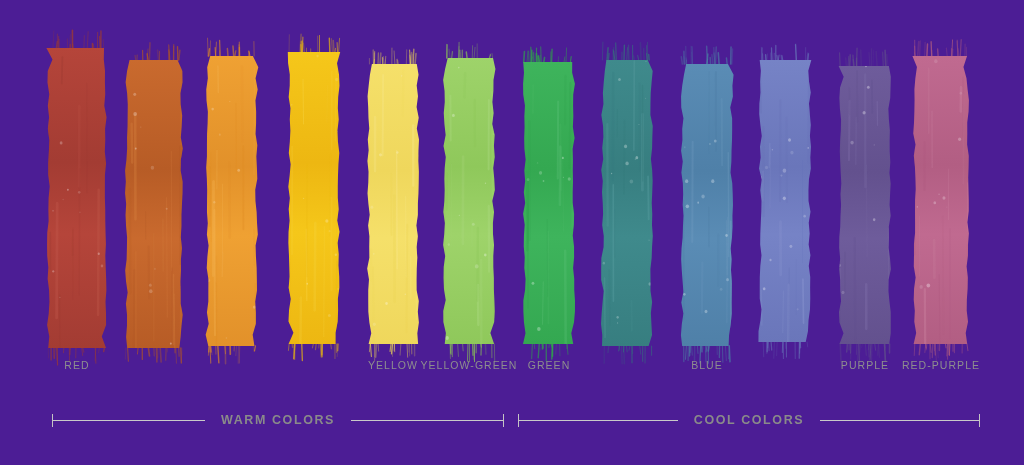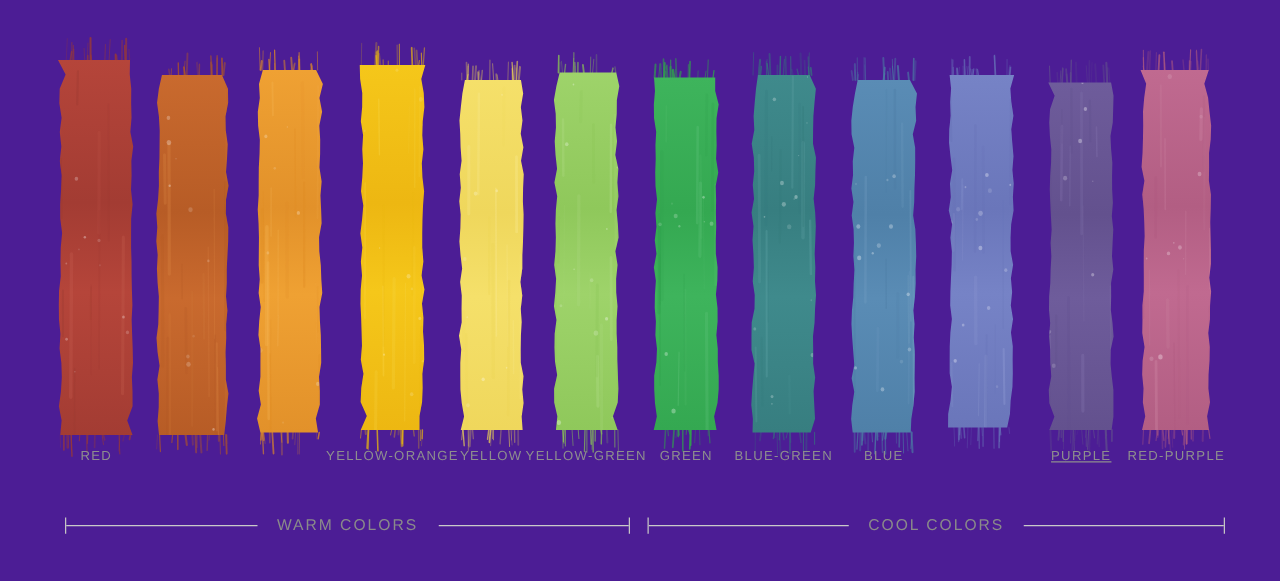--- a/index.html
+++ b/index.html
@@ -1125,7 +1125,6 @@
 
   <div id="label-row">
       <div class="swatch-label" style="left: -3px; width: 160px;">RED</div>
-      <div class="swatch-label" style="left: 234px; width: 160px;">YELLOW-ORANGE</div>
       <div class="swatch-label" style="left: 313px; width: 160px;">YELLOW</div>
       <div class="swatch-label" style="left: 389px; width: 160px;">YELLOW-GREEN</div>
       <div class="swatch-label" style="left: 469px; width: 160px;">GREEN</div>

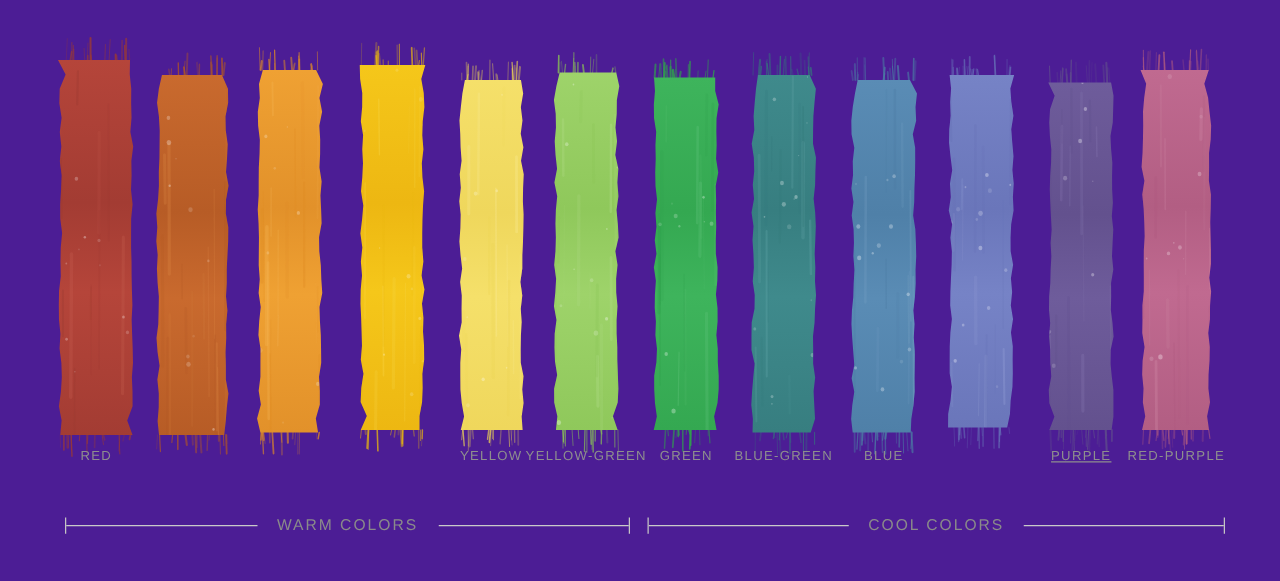--- a/index.html
+++ b/index.html
@@ -1128,7 +1128,6 @@
       <div class="swatch-label" style="left: 313px; width: 160px;">YELLOW</div>
       <div class="swatch-label" style="left: 389px; width: 160px;">YELLOW-GREEN</div>
       <div class="swatch-label" style="left: 469px; width: 160px;">GREEN</div>
-      <div class="swatch-label" style="left: 547px; width: 160px;">BLUE-GREEN</div>
       <div class="swatch-label" style="left: 627px; width: 160px;">BLUE</div>
       <div class="swatch-label" style="left: 785px; width: 160px; text-decoration: underline;">PURPLE</div>
       <div class="swatch-label" style="left: 861px; width: 160px;">RED-PURPLE</div>

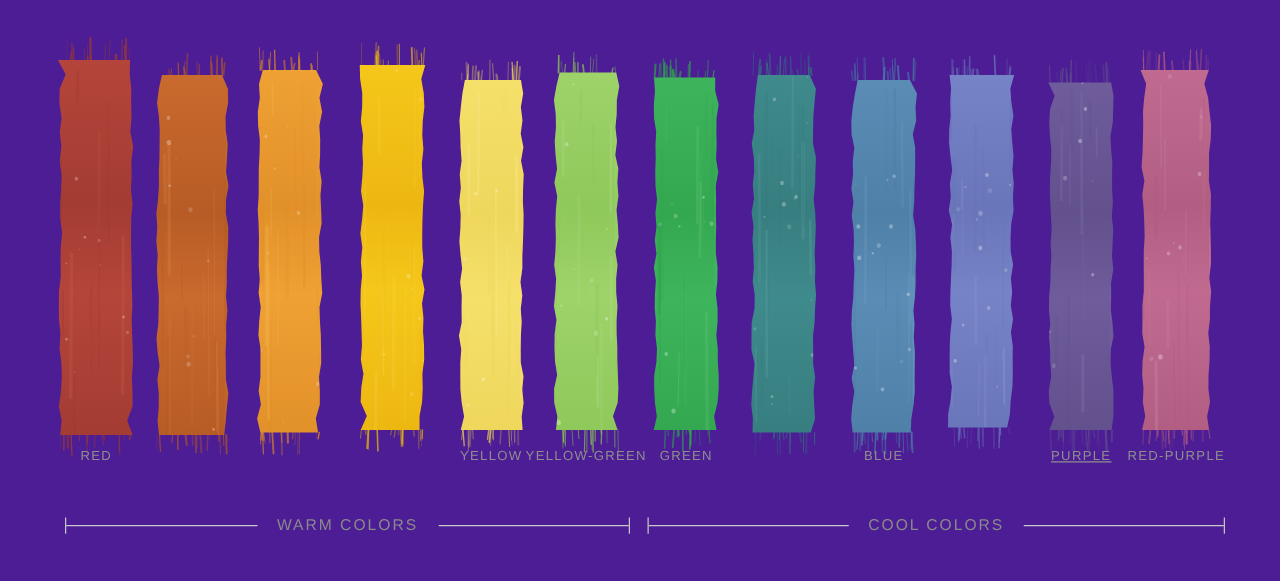--- a/index.html
+++ b/index.html
@@ -1129,7 +1129,7 @@
       <div class="swatch-label" style="left: 389px; width: 160px;">YELLOW-GREEN</div>
       <div class="swatch-label" style="left: 469px; width: 160px;">GREEN</div>
       <div class="swatch-label" style="left: 627px; width: 160px;">BLUE</div>
-      <div class="swatch-label" style="left: 785px; width: 160px; text-decoration: underline;">PURPLE</div>
+      <div class="swatch-label" style="left: 785px; width: 160px;">PURPLE</div>
       <div class="swatch-label" style="left: 861px; width: 160px;">RED-PURPLE</div>
     </div>
 

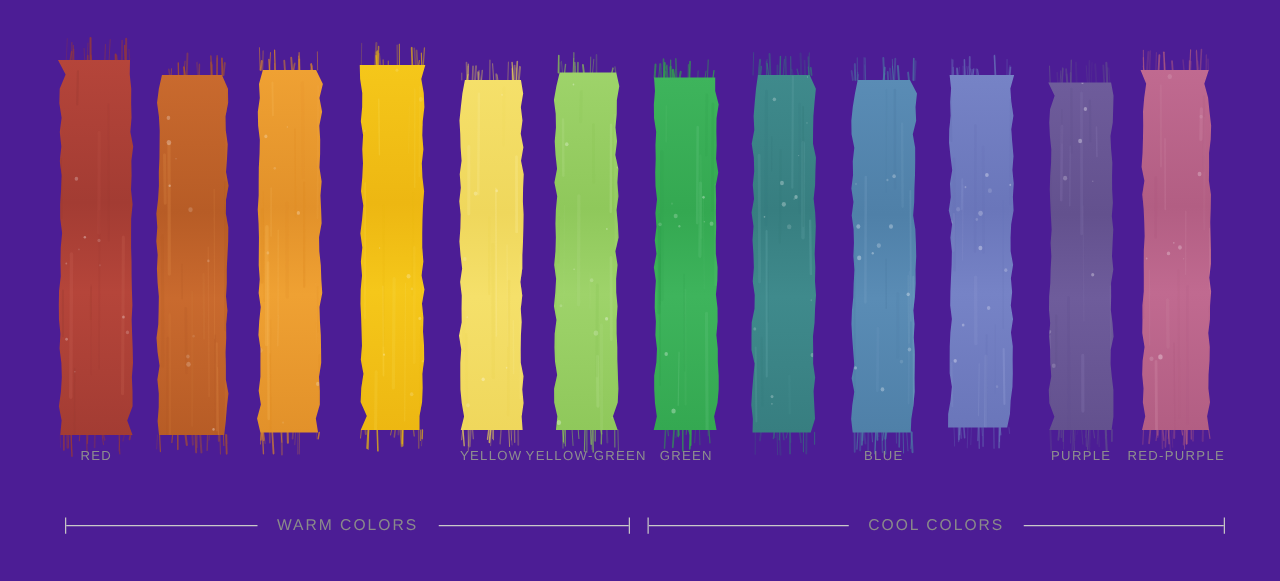--- a/index.html
+++ b/index.html
@@ -79,6 +79,7 @@
     top: 400px;
     width: 1024px;
     height: 50px;
+    font-weight: bold;
   }
 
   .group-bracket {

